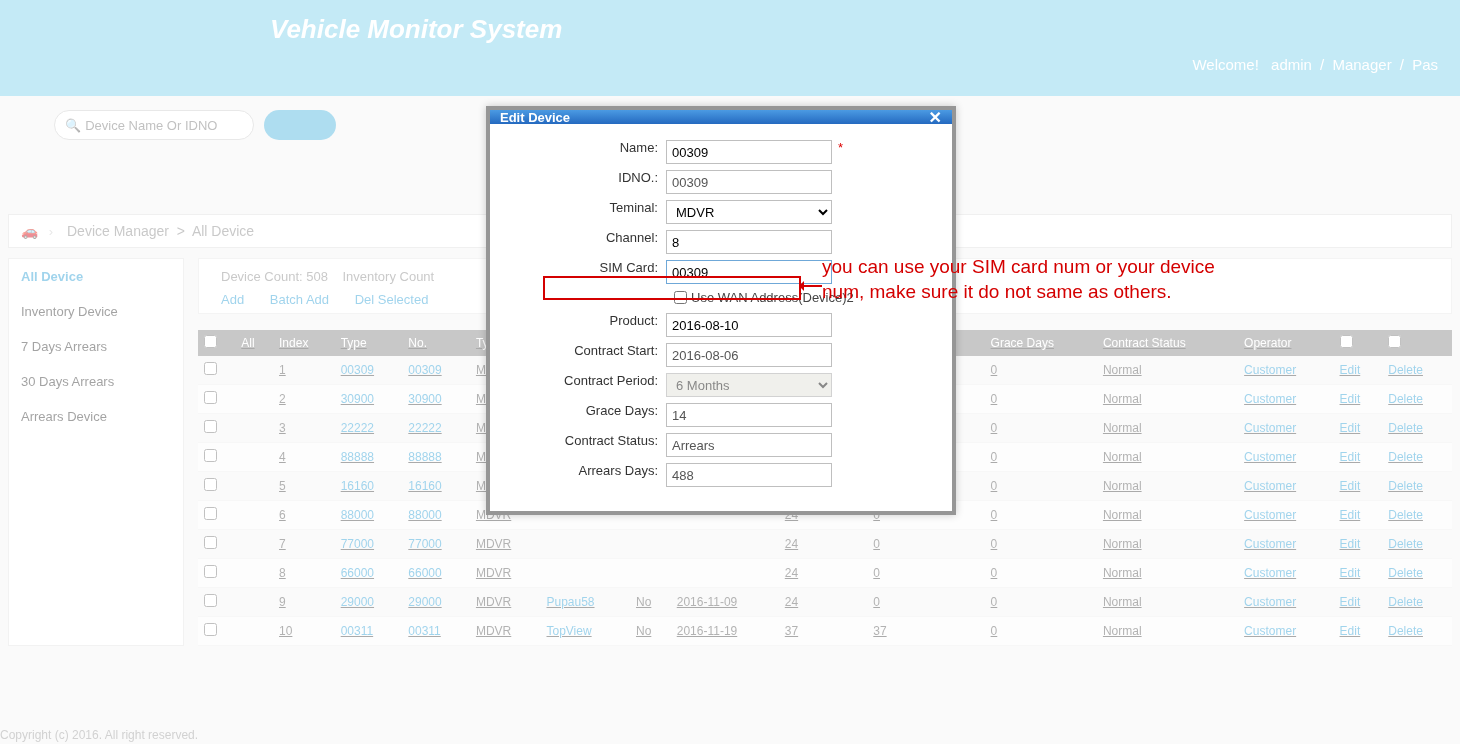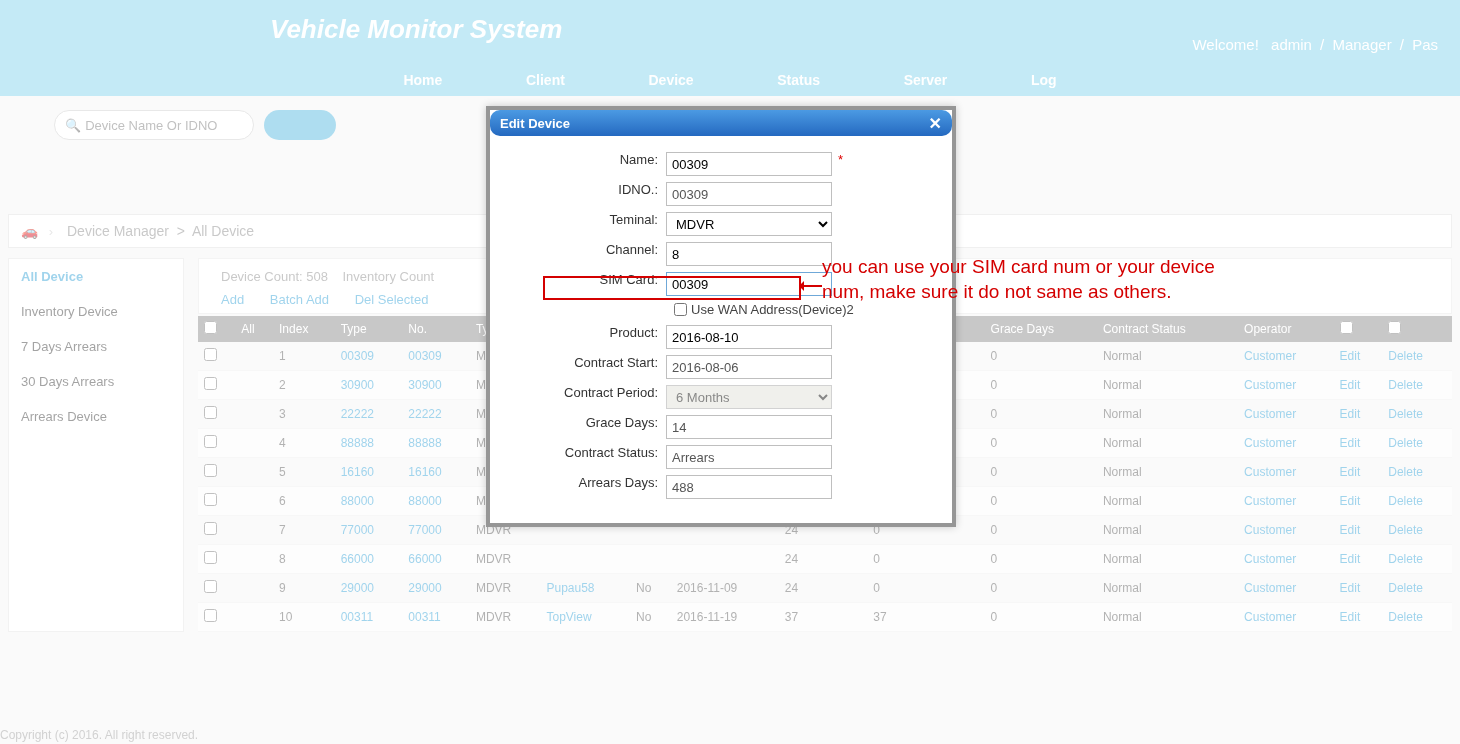--- a/index.html
+++ b/index.html
@@ -10,7 +10,7 @@
   .app-title { position: absolute; left: 270px; top: 14px; color: #fff; font-size: 26px; font-weight: bold; font-style: italic; }
   .top-nav { position: absolute; bottom: 4px; left: 0; right: 0; text-align: center;}
   .top-nav a { display: inline-block; color: #fff; font-weight: bold; font-size: 14px; padding: 4px 10px; margin: 0 30px; cursor: pointer; }
-  .welcome { position: absolute; right: 18px; top: 36px; color: #fff; font-size: 15px; }
+  .welcome { position: absolute; right: 18px; top: 56px; color: #fff; font-size: 15px; }
   .welcome span { padding: 0 4px; }
 
   

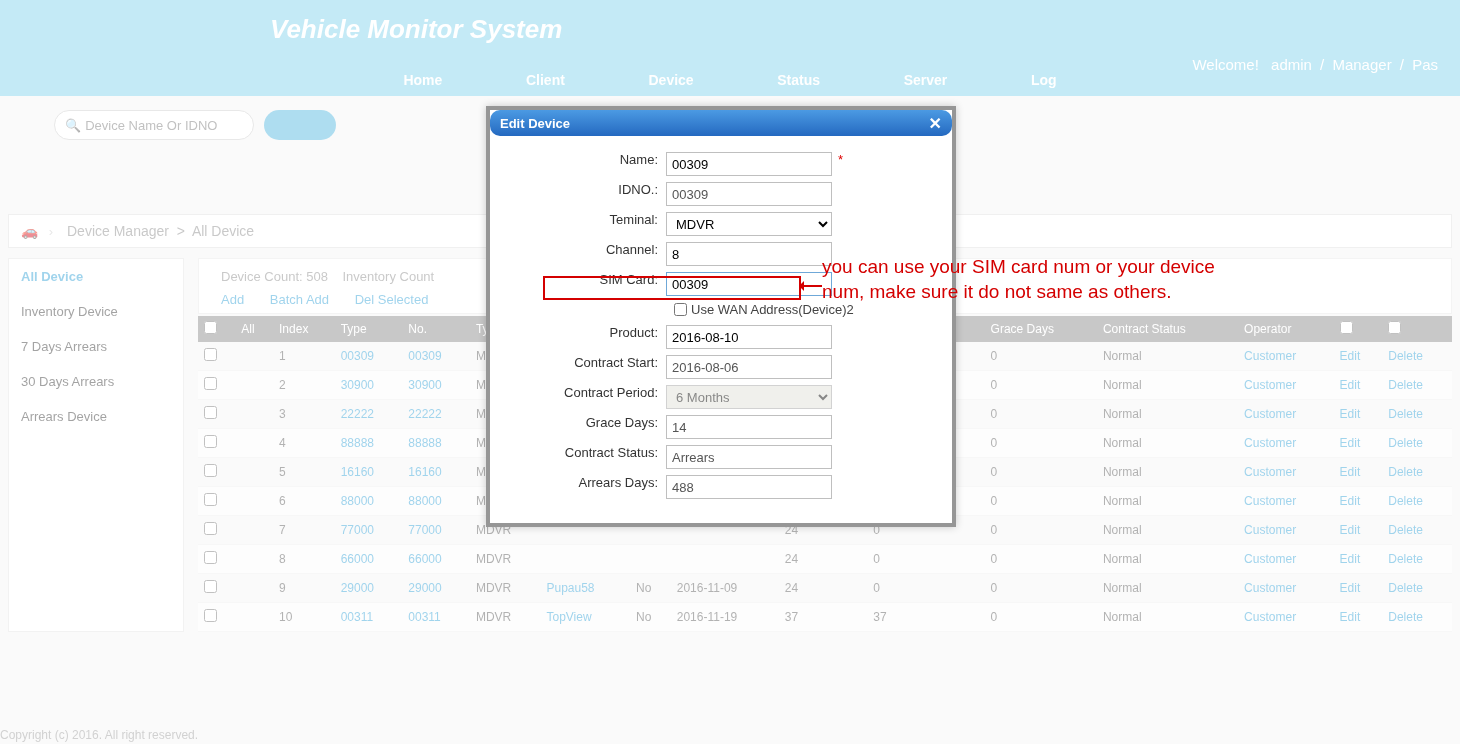--- a/index.html
+++ b/index.html
@@ -71,14 +71,6 @@
 
 <div class="header">
   <div class="app-title">Vehicle Monitor System</div>
-  <div class="top-nav">
-    <a>Home</a>
-    <a>Client</a>
-    <a>Device</a>
-    <a>Status</a>
-    <a>Server</a>
-    <a>Log</a>
-  </div>
   <div class="welcome">
     <span>Welcome!</span>
     <span>admin</span> /

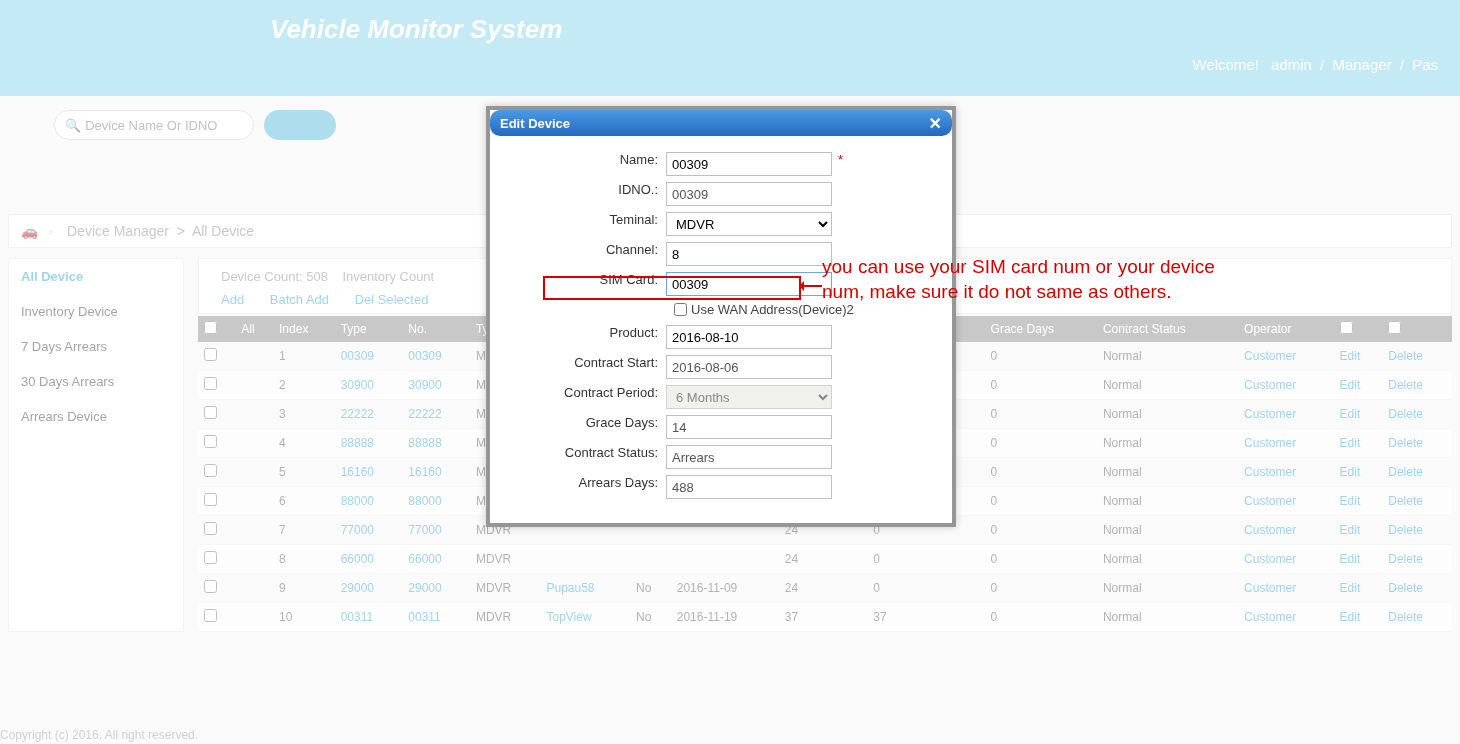--- a/index.html
+++ b/index.html
@@ -50,7 +50,7 @@
 
   
   .dialog { position:absolute; left:486px; top:106px; width:470px; border:4px solid #969696; background:#fff; box-shadow:0 0 8px rgba(0,0,0,0.2);}
-  .dialog-header { height:26px; background:linear-gradient(#4b9ae3,#2469c0); color:#fff; font-weight:bold; display:flex; align-items:center; justify-content:space-between; padding:0 10px;border-radius:10px;}
+  .dialog-header { height:14px; background:linear-gradient(#4b9ae3,#2469c0); color:#fff; font-weight:bold; display:flex; align-items:center; justify-content:space-between; padding:0 10px;}
   .dialog-close { color:#fff; font-size:16px; cursor:pointer;}
   .dialog-body { padding:16px 20px 18px 0;}
   .form-row { display:flex; margin-bottom:6px;}

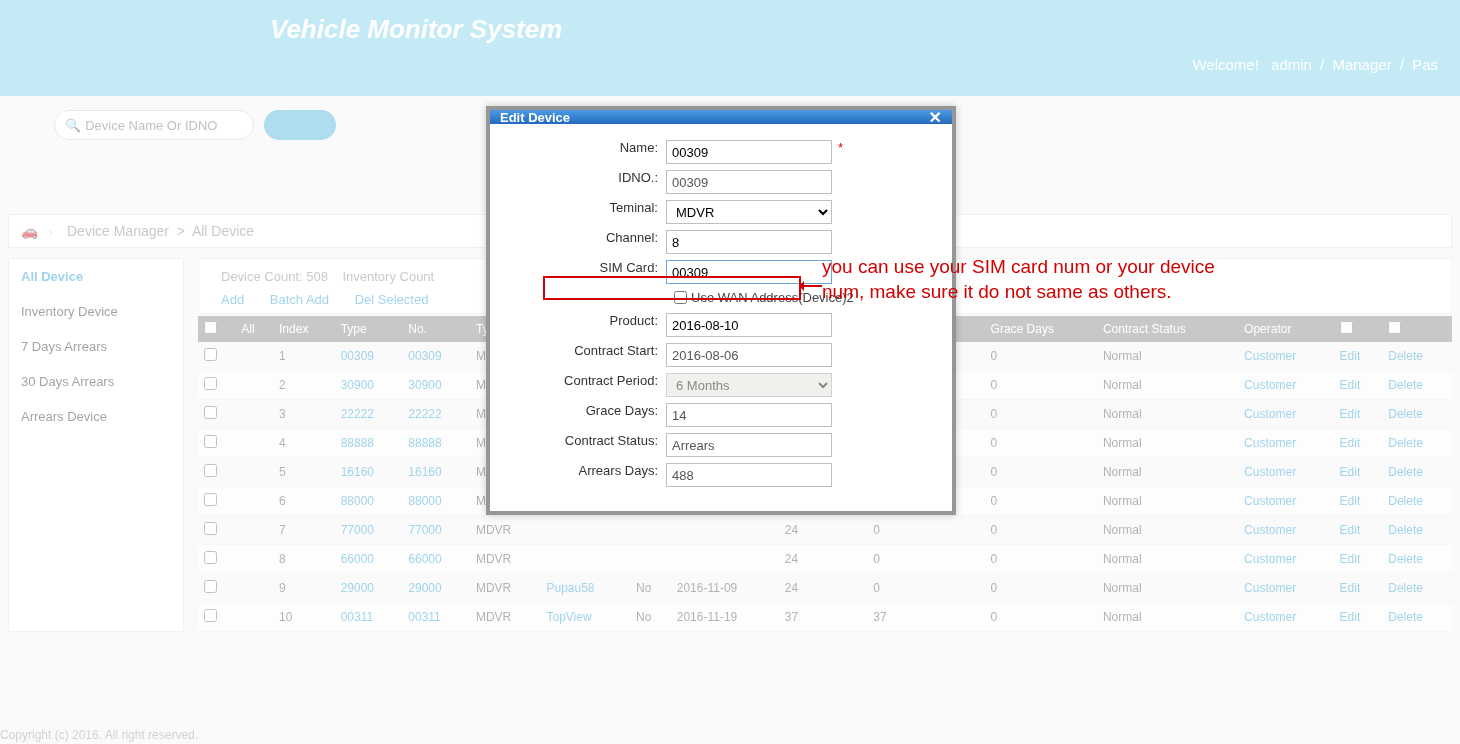--- a/index.html
+++ b/index.html
@@ -36,7 +36,7 @@
   .counts-bar .links { margin-top:8px;}
   .counts-bar a { color:#2e9fd6; margin-right:22px; cursor:pointer;}
 
-  table.data { width:100%; border-collapse: collapse; font-size:12px; margin-top:2px;}
+  table.data { width:100%; border-collapse: collapse; font-size:12px; margin-top:16px;text-decoration:underline;}
   table.data thead th { background:#868686; color:#fff; font-weight:normal; padding:5px 6px; text-align:left;}
   table.data td { padding:6px 6px; border-bottom:1px solid #eee; color:#555; white-space:nowrap; }
   table.data tr:nth-child(even) td { background:#fafafa;}

